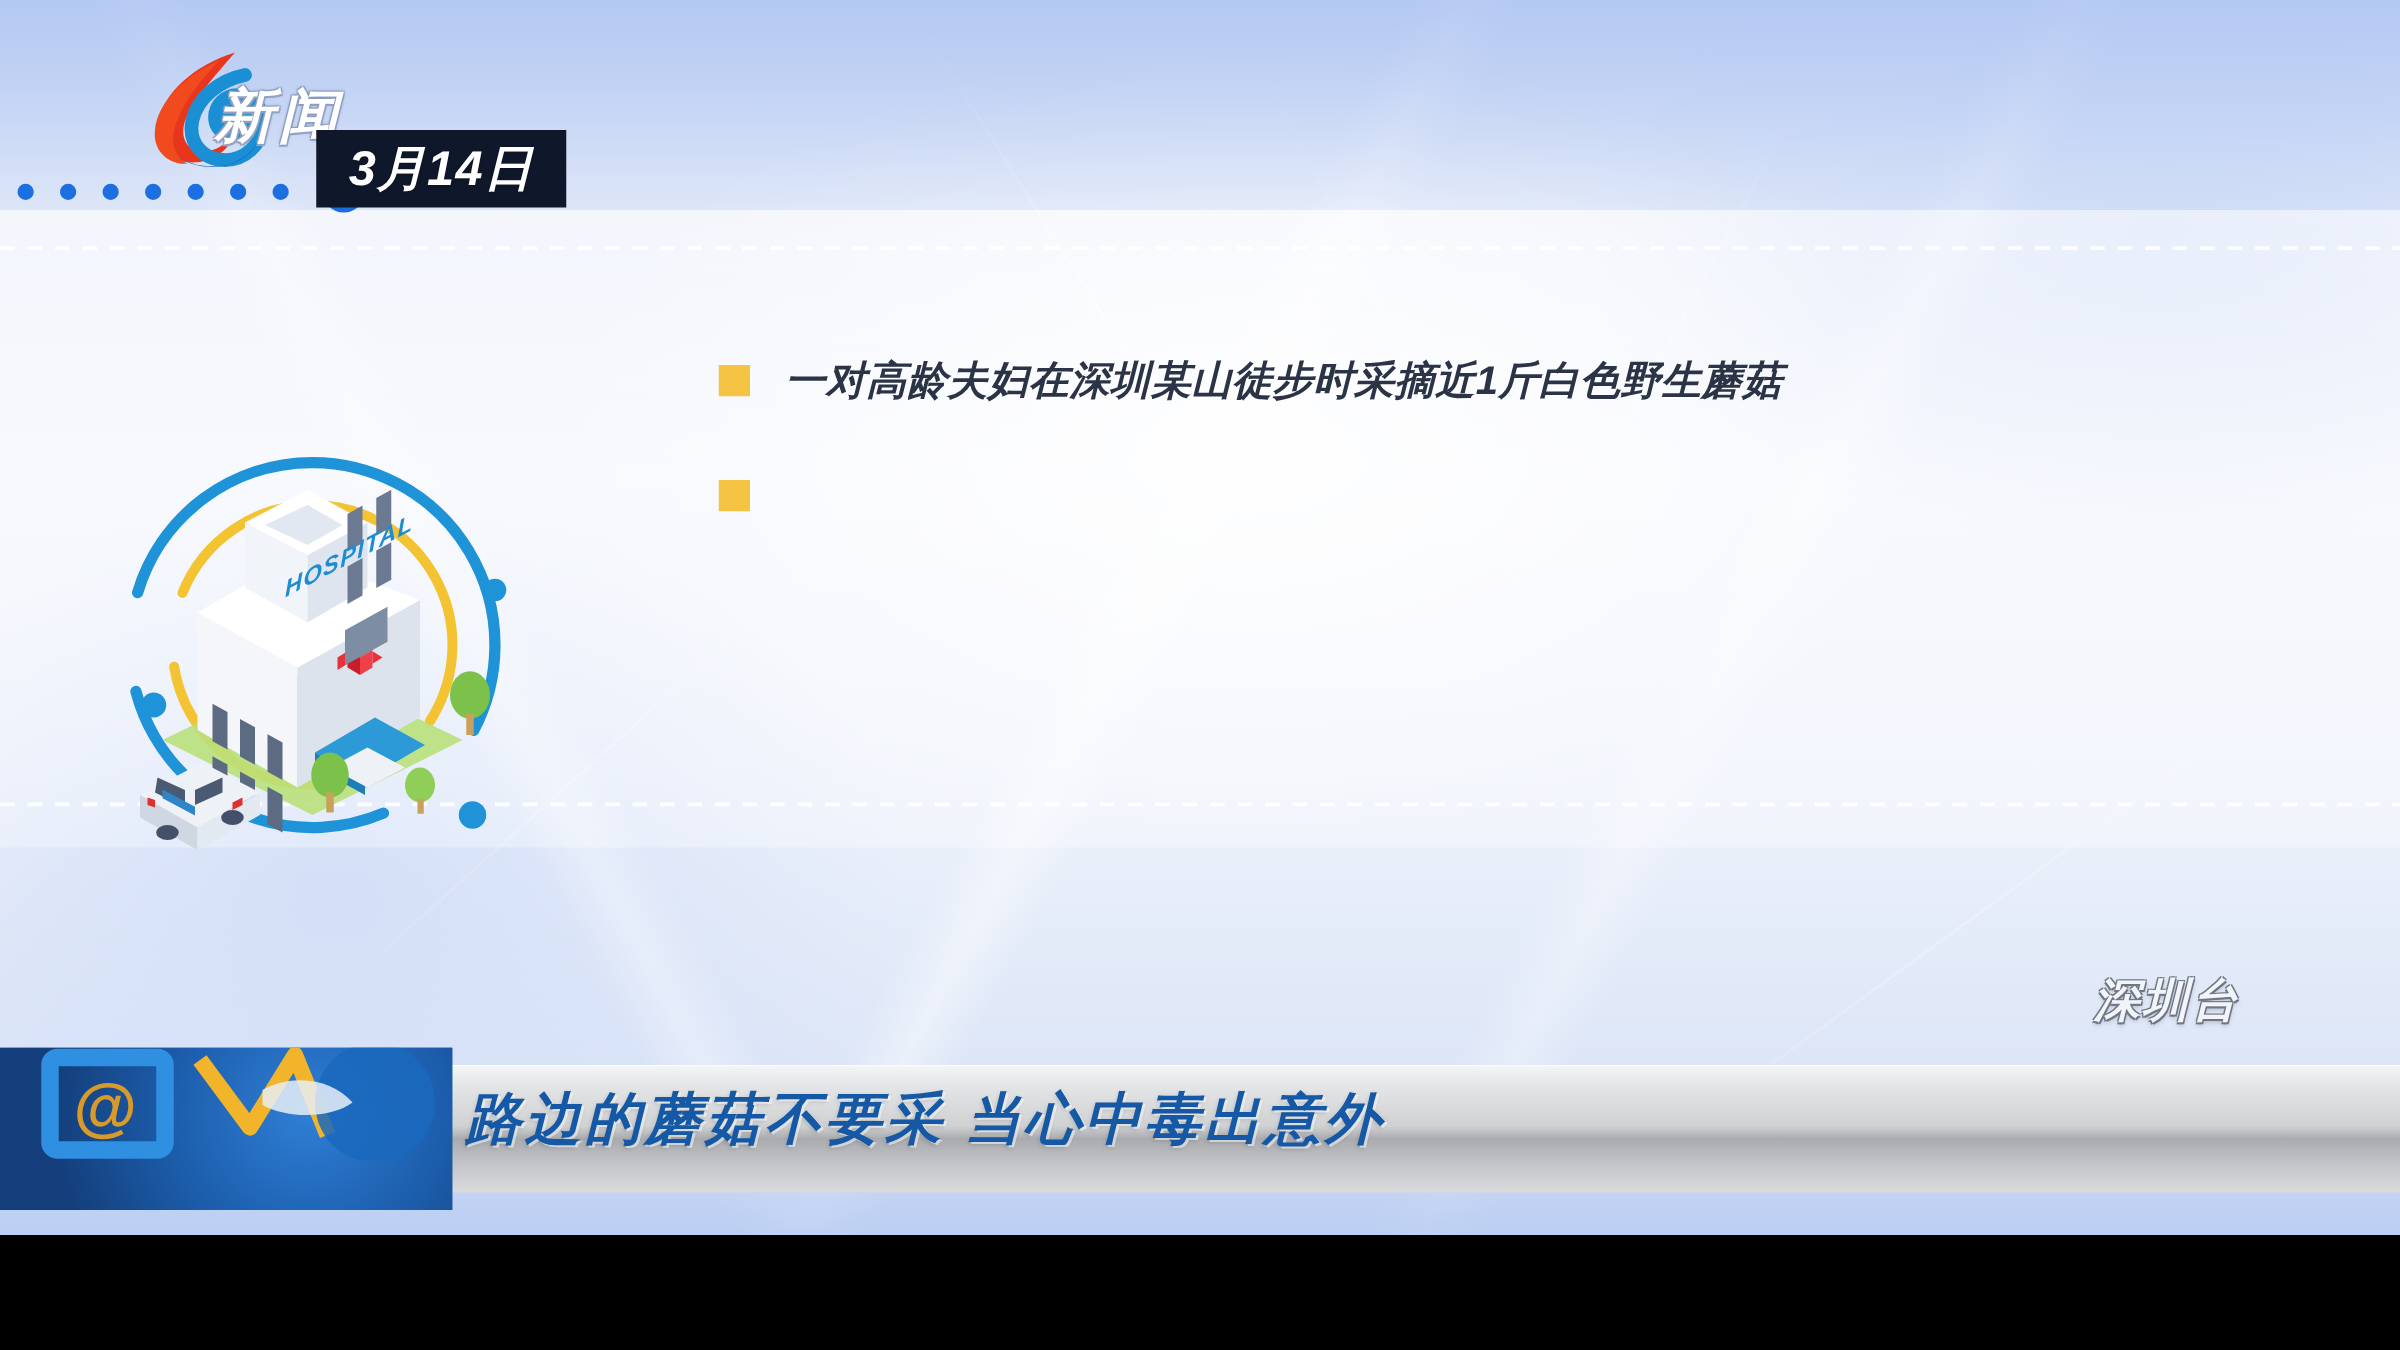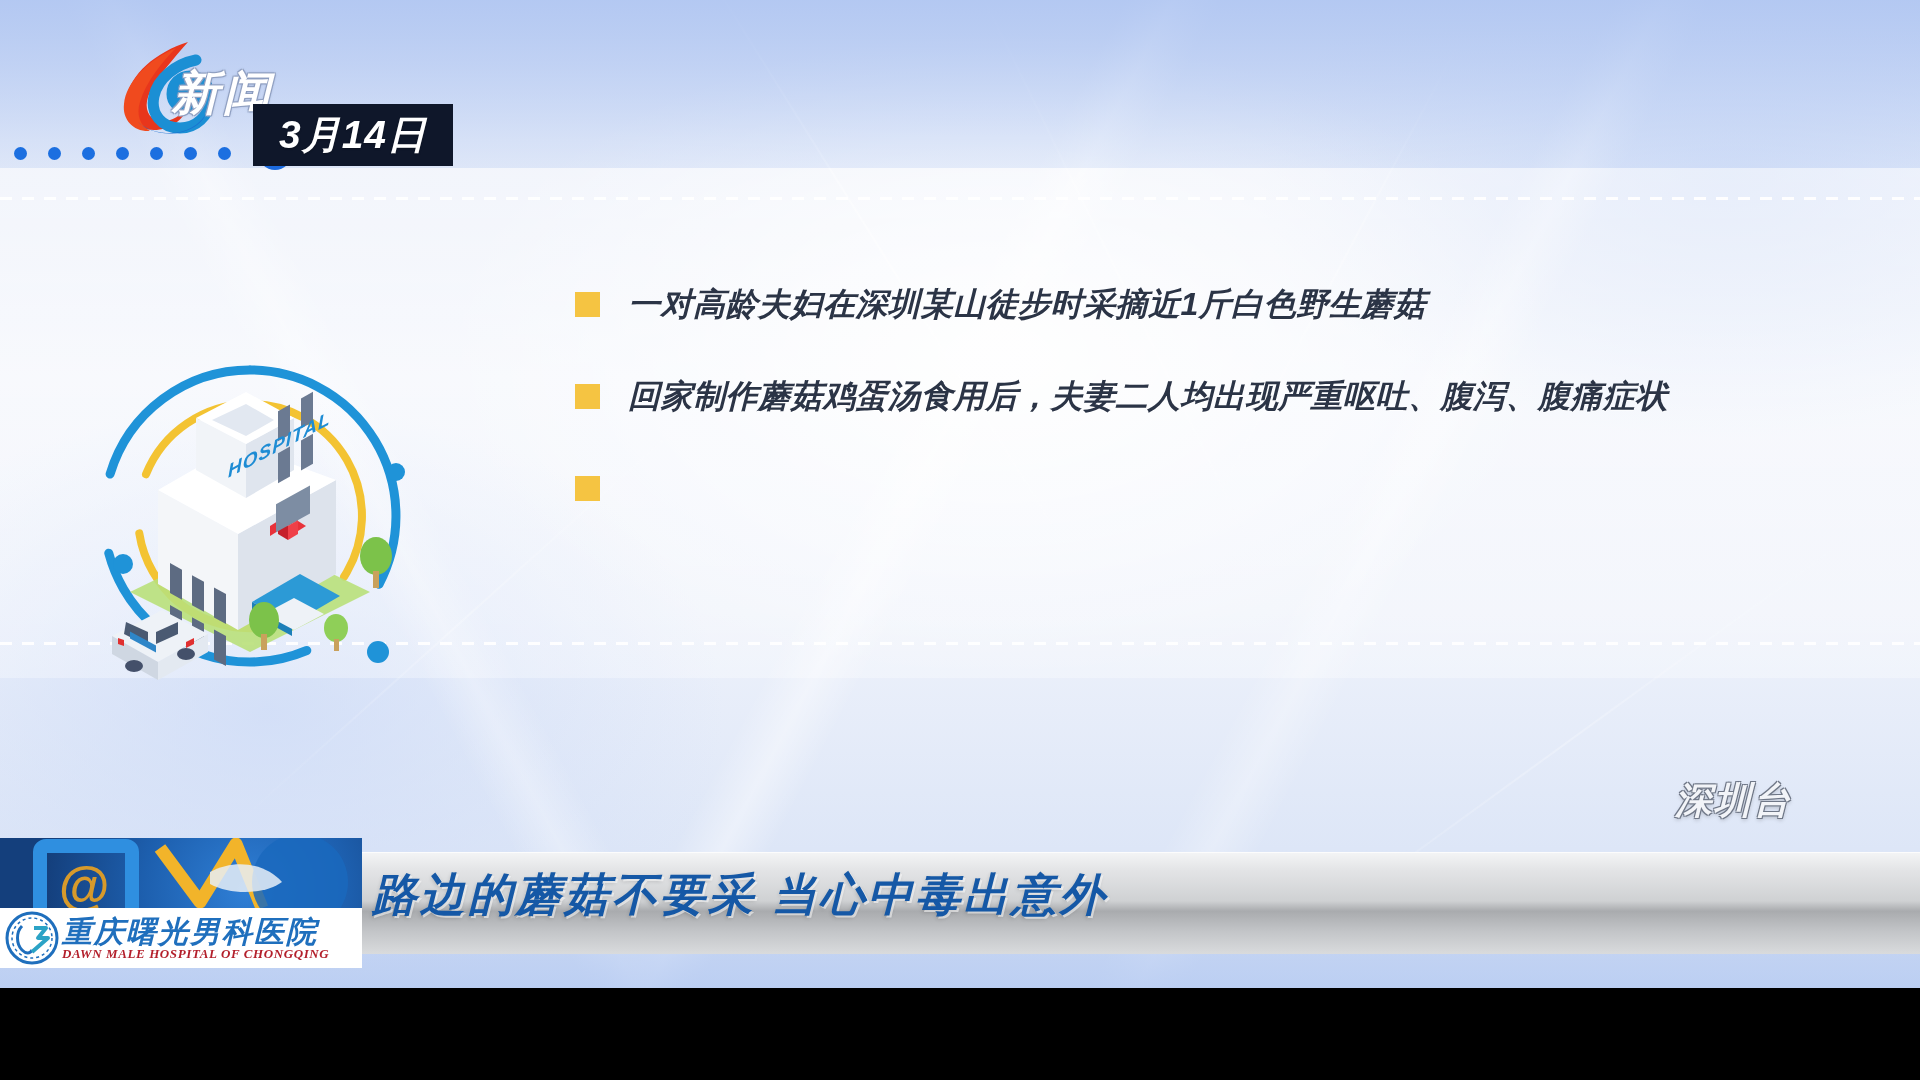--- a/index.html
+++ b/index.html
@@ -184,10 +184,6 @@
       <div class="btext"><span>一对高龄夫妇在深圳某山徒步时采摘近1斤白色野生蘑菇</span></div>
     </div>
 
-    <div class="bullet-row">
-      <div class="sq"></div>
-      <div class="btext"><span>回家制作蘑菇鸡蛋汤食用后，夫妻二人均出现严重呕吐、腹泻、腹痛症状</span></div>
-    </div>
 
 
     <div class="bullet-row">

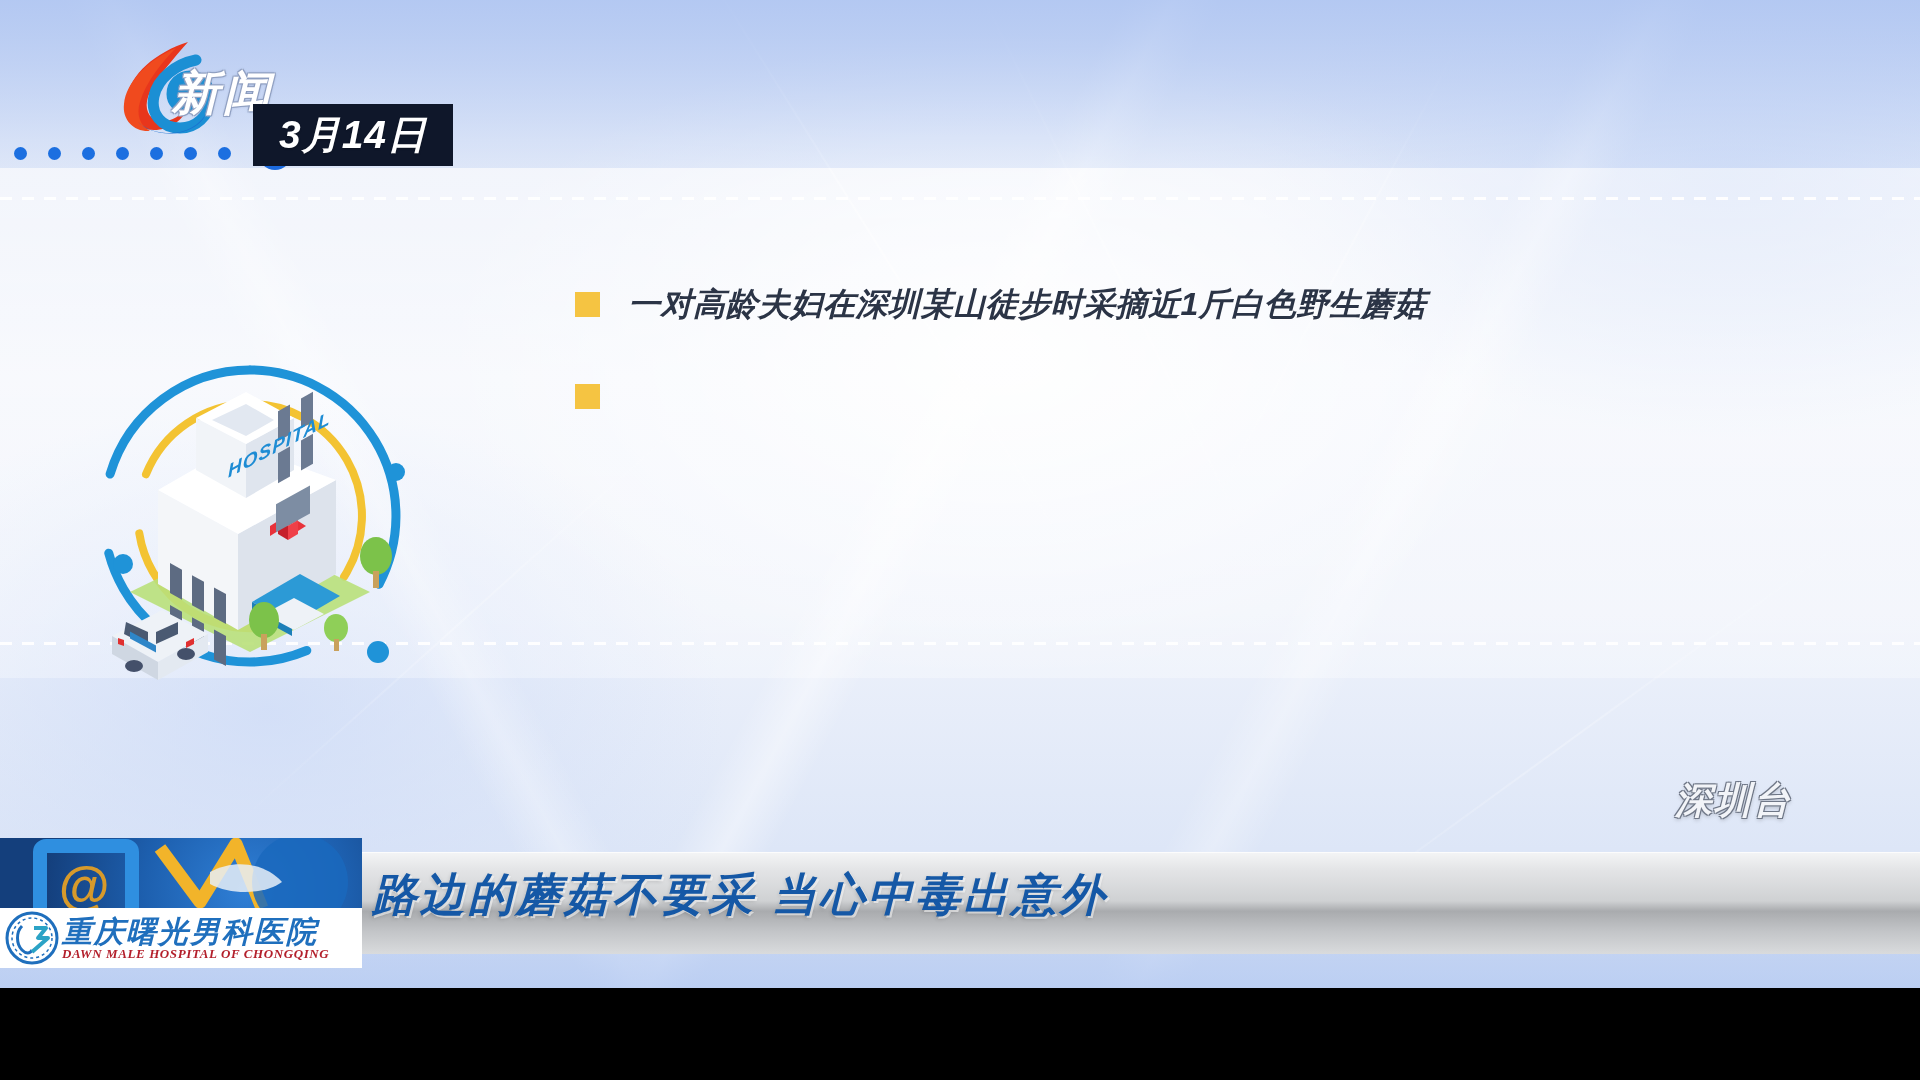--- a/index.html
+++ b/index.html
@@ -289,16 +289,6 @@
         <path d="M210 34 C236 20 266 26 282 44 C266 56 232 58 210 46 Z" fill="#e7eef7" opacity=".85"></path>
       </svg>
     </div>
-    <div class="ad-white">
-      <svg width="56" height="56" viewBox="0 0 56 56" style="margin-left:4px;">
-        <circle cx="28" cy="28" r="25" fill="none" stroke="#1f6fbd" stroke-width="3"></circle>
-        <circle cx="28" cy="28" r="20" fill="none" stroke="#1f6fbd" stroke-width="1.5" stroke-dasharray="3 3"></circle>
-        <path d="M18 16 C12 22 12 34 18 40 C22 44 26 44 28 40" fill="none" stroke="#1f6fbd" stroke-width="3"></path>
-        <path d="M30 18 L42 18 L34 28 L44 28 L28 42" fill="none" stroke="#2ba3c6" stroke-width="4" stroke-linejoin="round"></path>
-      </svg>
-      <div class="ad-cn">重庆曙光男科医院</div>
-      <div class="ad-en">DAWN MALE HOSPITAL OF CHONGQING</div>
-    </div>
   </div>
 
 </div>

